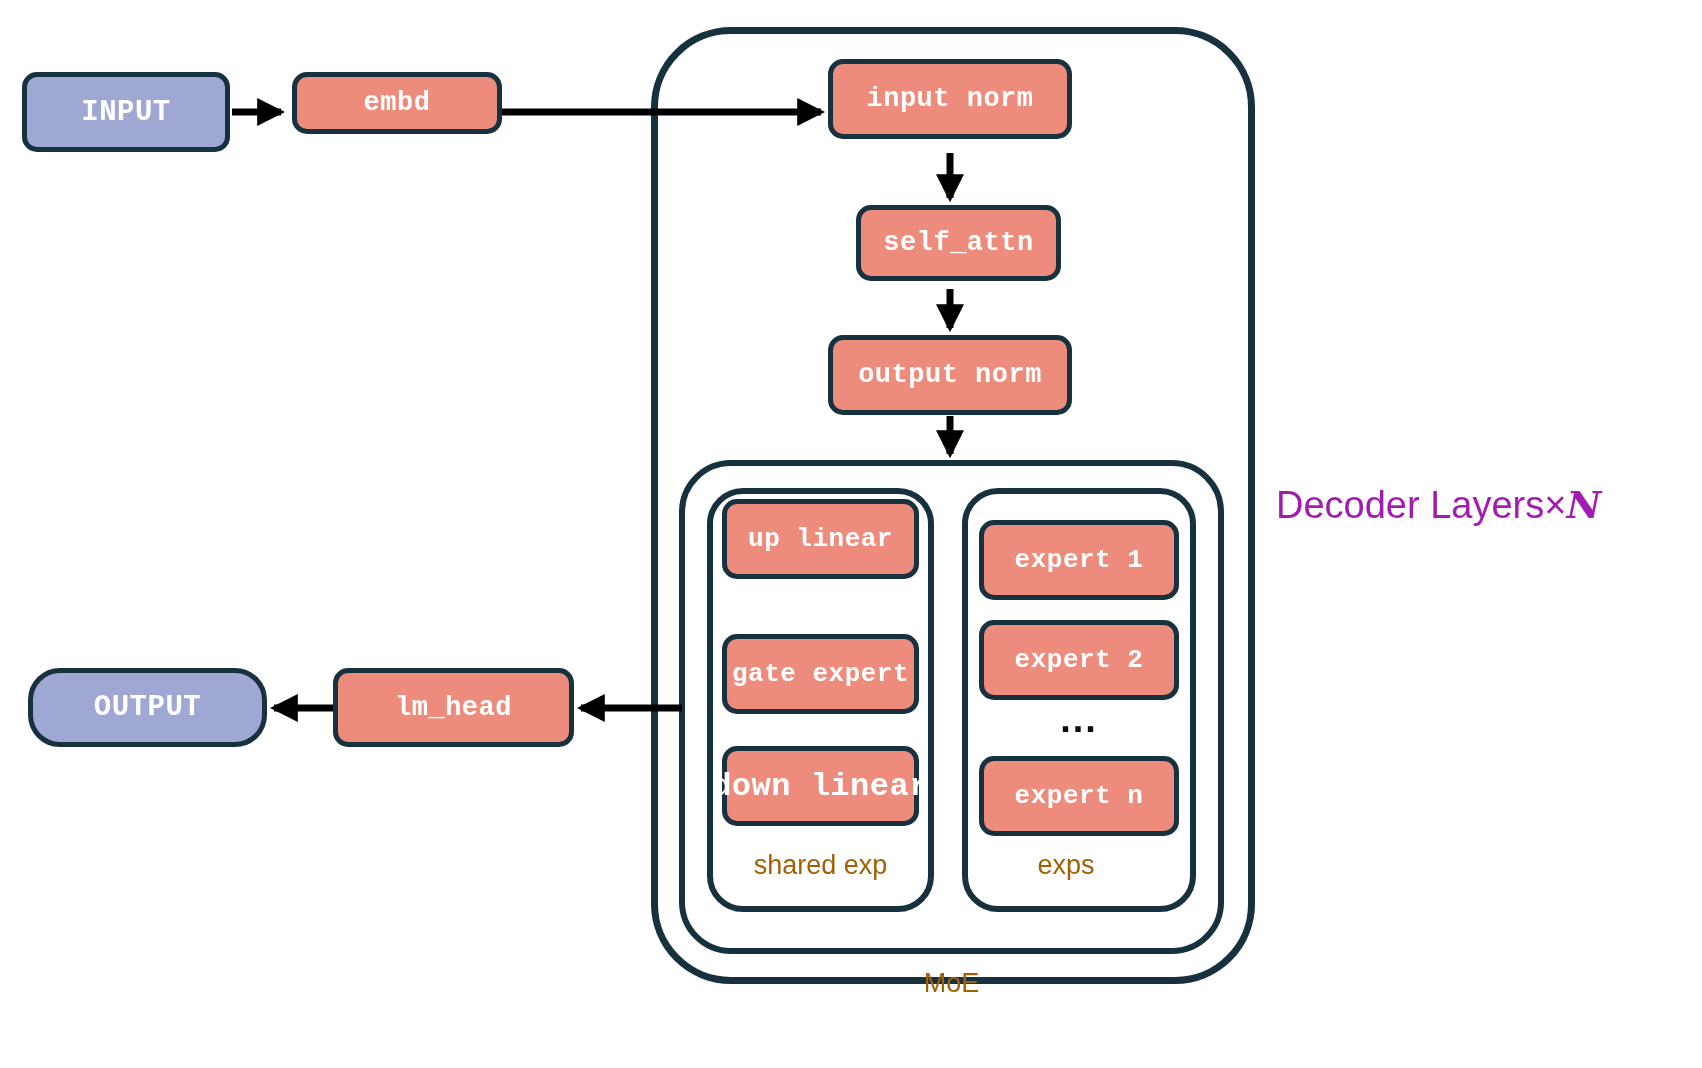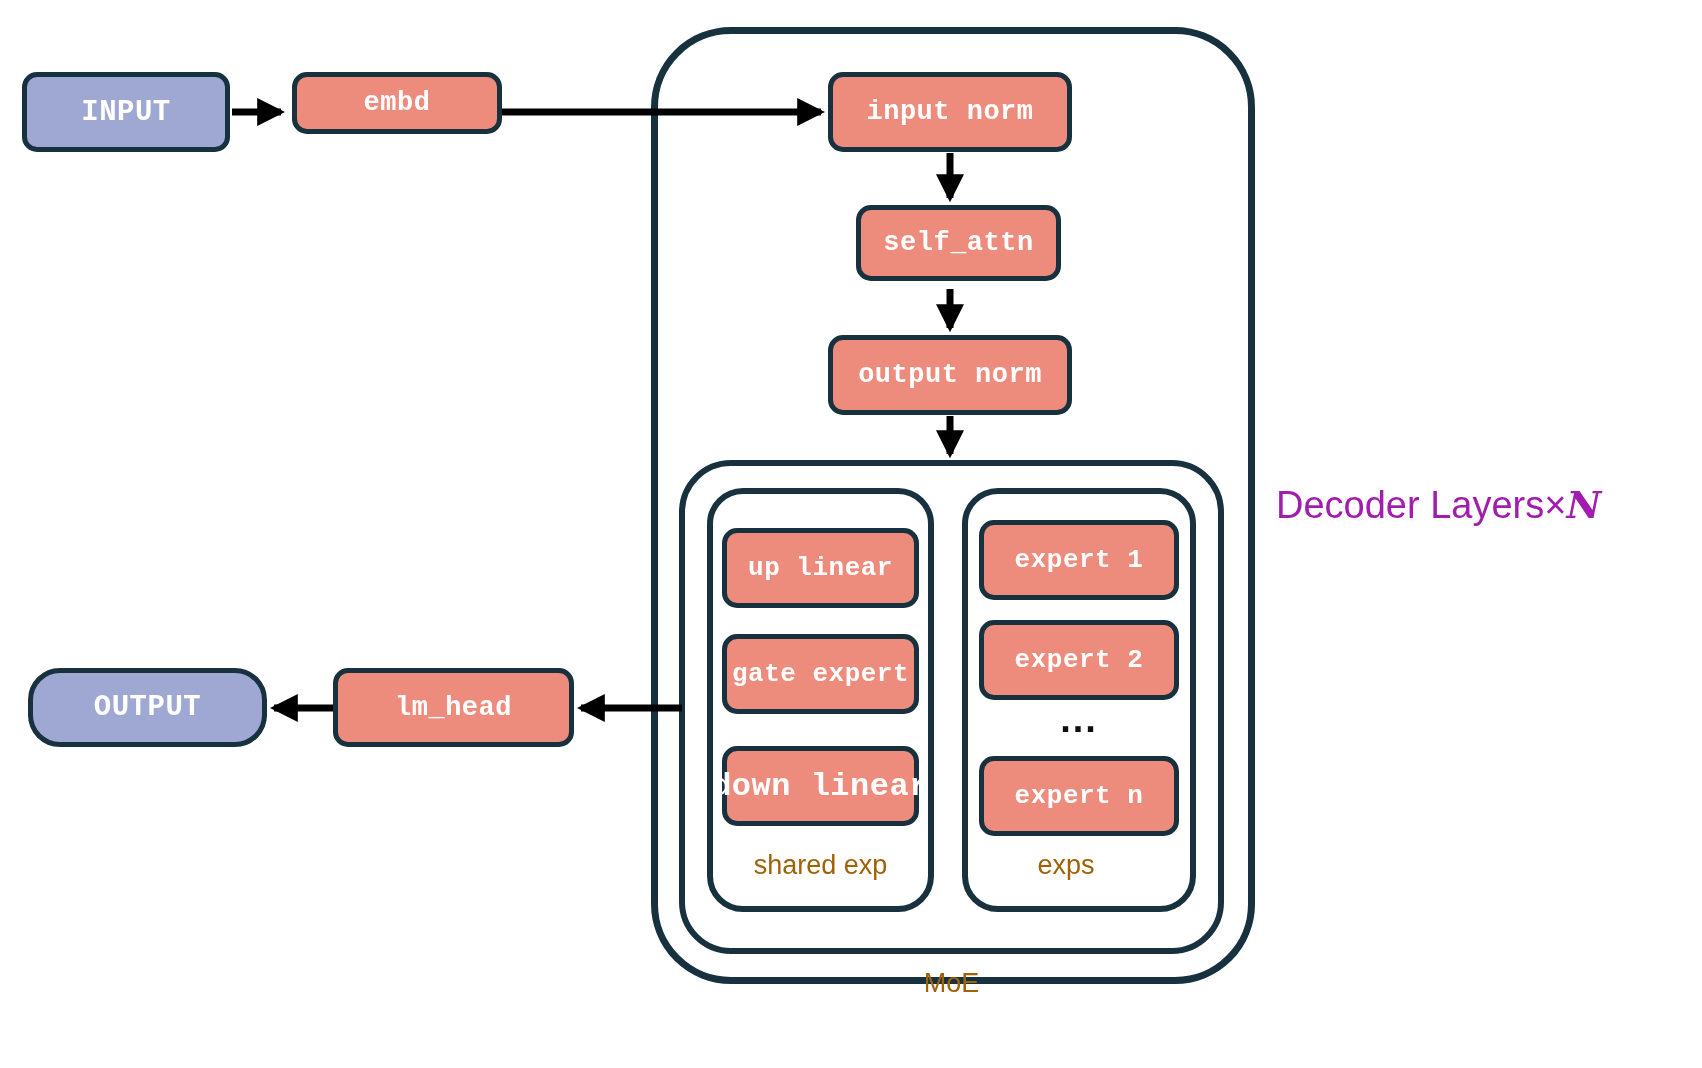--- a/index.html
+++ b/index.html
@@ -69,7 +69,7 @@
 
   <div class="node io" style="left:22px;top:72px;width:208px;height:80px;">INPUT</div>
   <div class="node" style="left:292px;top:72px;width:210px;height:62px;">embd</div>
-  <div class="node" style="left:828px;top:72px;width:244px;height:80px;">input norm</div>
+  <div class="node" style="left:828px;top:59px;width:244px;height:80px;">input norm</div>
   <div class="node" style="left:848px;top:205px;width:205px;height:76px;margin-left:8px;">self_attn</div>
   <div class="node" style="left:828px;top:335px;width:244px;height:80px;">output norm</div>
 

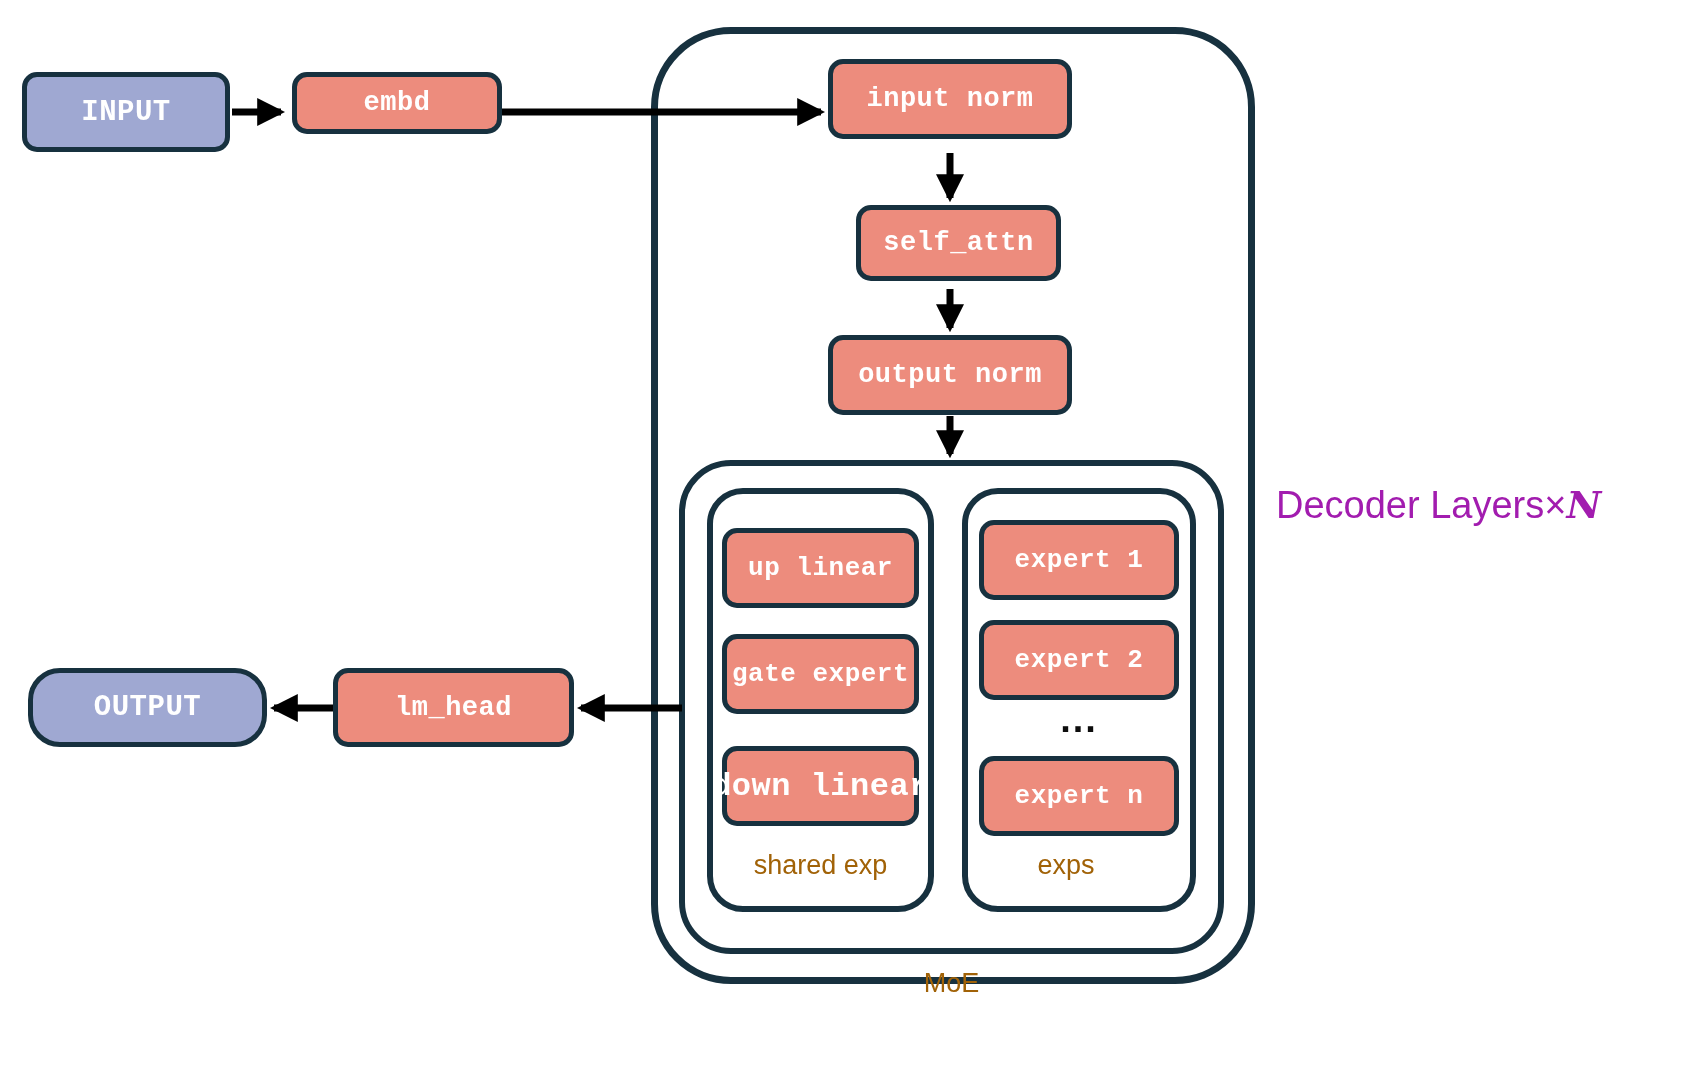--- a/index.html
+++ b/index.html
@@ -73,7 +73,7 @@
   <div class="node" style="left:848px;top:205px;width:205px;height:76px;margin-left:8px;">self_attn</div>
   <div class="node" style="left:828px;top:335px;width:244px;height:80px;">output norm</div>
 
-  <div class="node" style="left:722px;top:528px;width:197px;height:80px;font-size:26px;">up linear</div>
+  <div class="node" style="left:722px;top:499px;width:197px;height:80px;font-size:26px;">up linear</div>
   <div class="node" style="left:722px;top:634px;width:197px;height:80px;font-size:26px;">gate expert</div>
   <div class="node" style="left:722px;top:746px;width:197px;height:80px;font-size:32px;">down linear</div>
 

